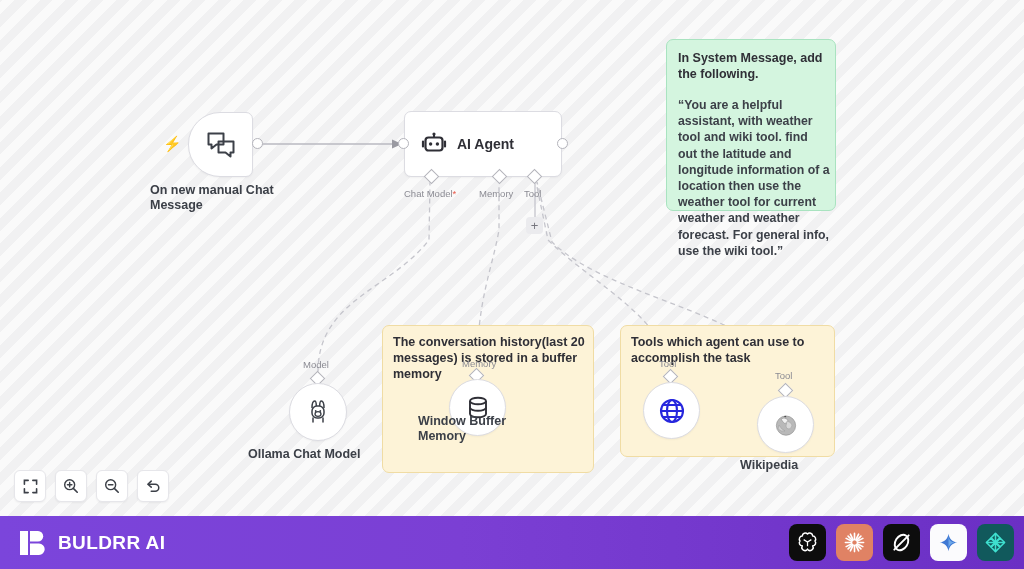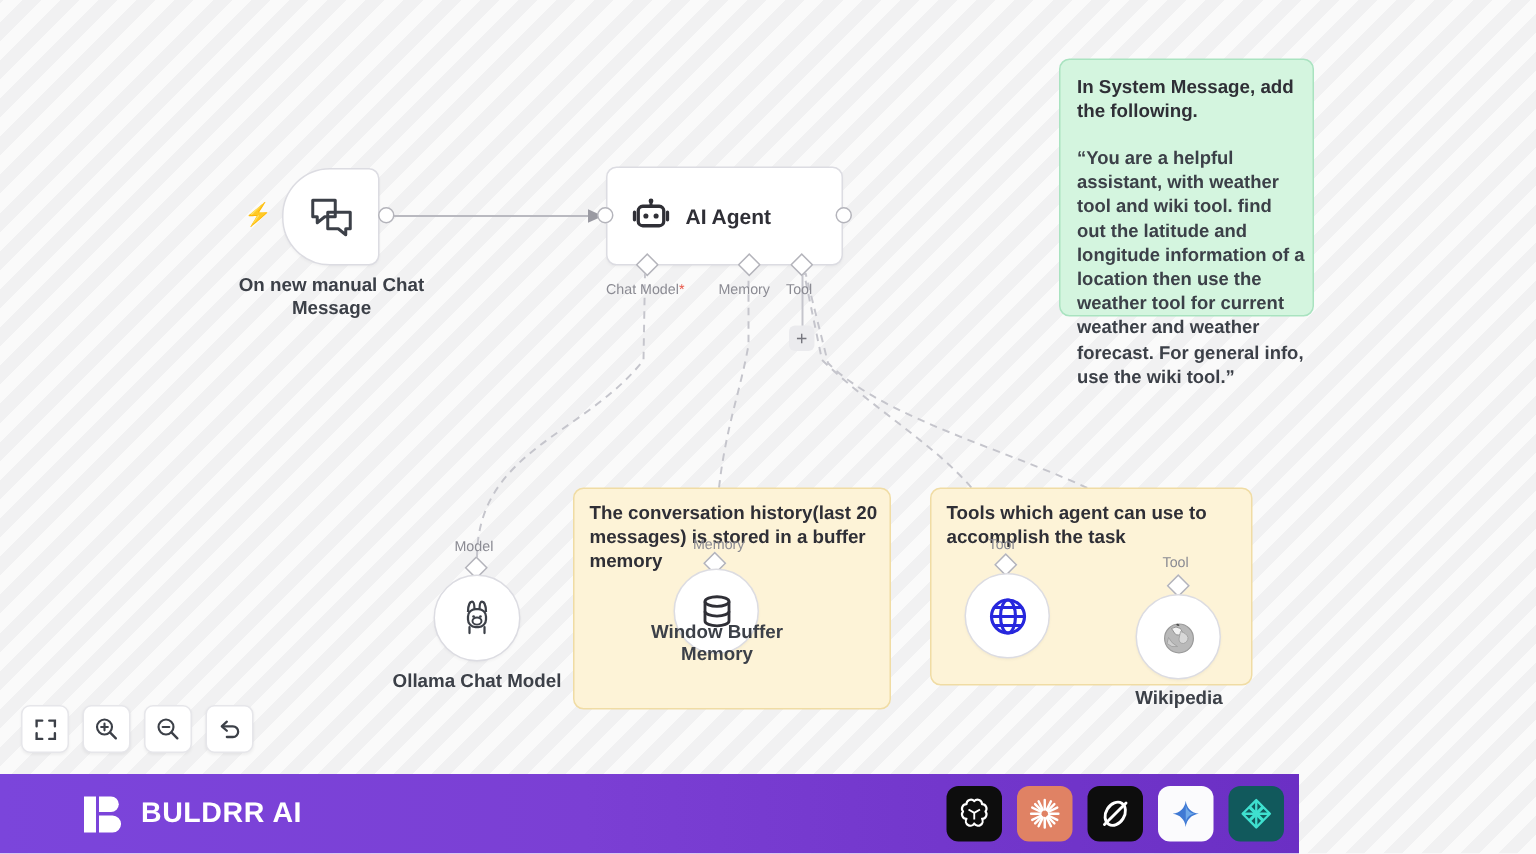--- a/index.html
+++ b/index.html
@@ -46,7 +46,6 @@
   .note-green {
     background: #d4f5df;
     border-color: #a9e3c0;
-    margin-left: 40px;
   }
   .note-text {
     position: absolute;

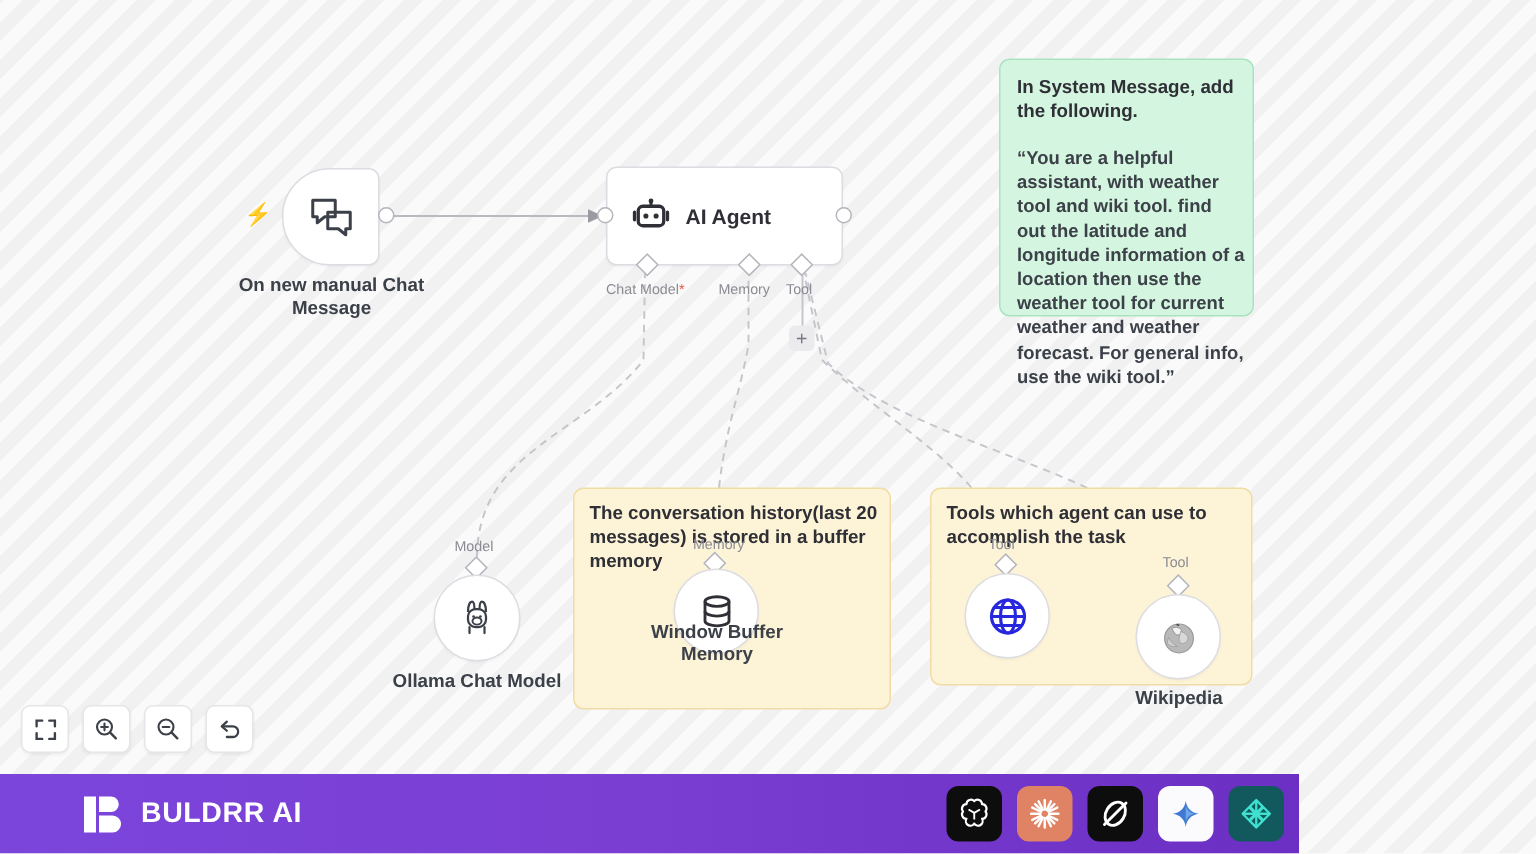--- a/index.html
+++ b/index.html
@@ -94,7 +94,6 @@
   }
   .node-caption {
     position: absolute;
-    text-align: center;
     font-size: 12.5px;
     line-height: 15px;
     font-weight: 700;

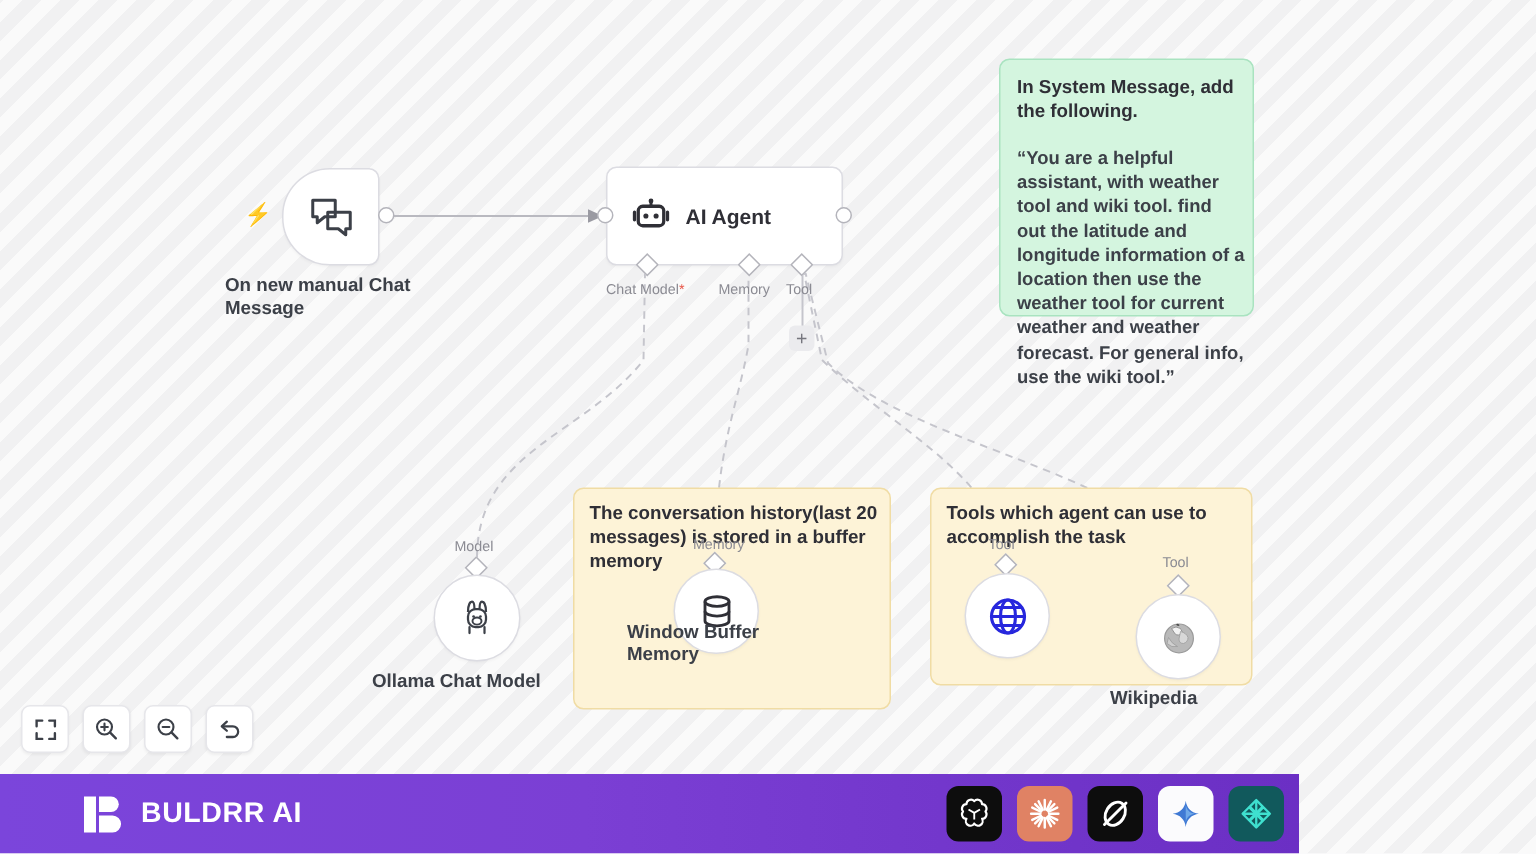--- a/index.html
+++ b/index.html
@@ -168,11 +168,10 @@
   #footer {
     position: absolute;
     left: 0; bottom: 0;
-    width: 866px; height: 53px;
+    width: 1024px; height: 53px;
     background: linear-gradient(90deg, #7b45db 0%, #7b3fd4 45%, #6b2fc4 100%);
     display: flex;
     align-items: center;
-    padding-left: 36px;
   }
   .brand {
     display: flex; align-items: center;

